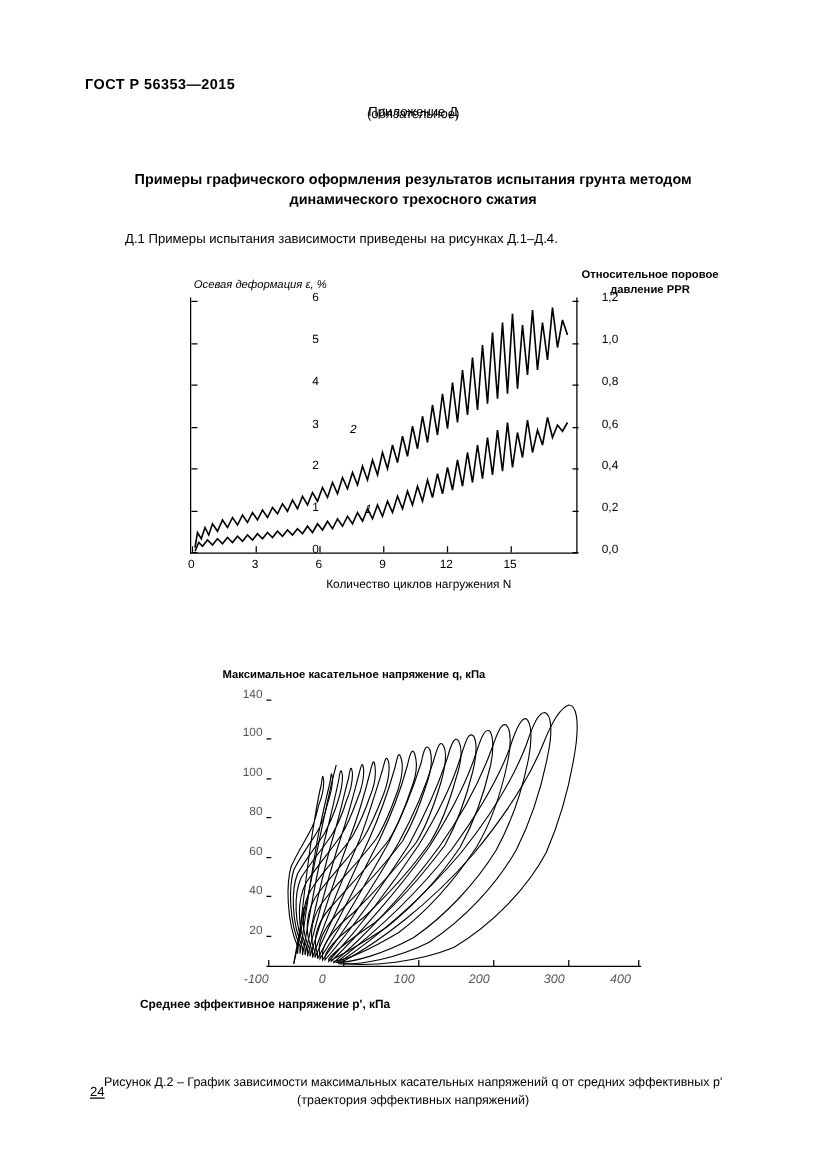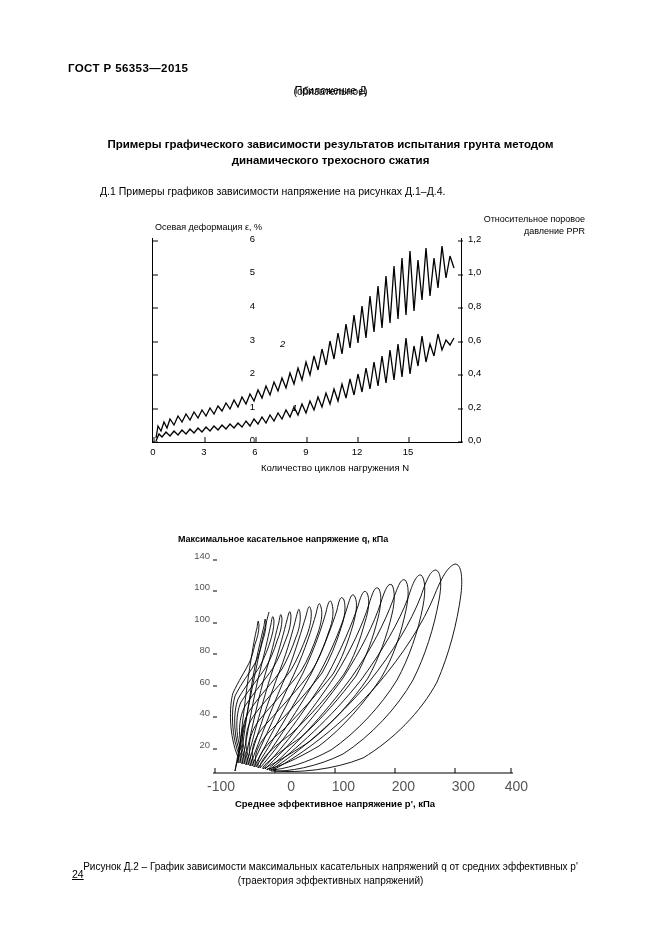--- a/index.html
+++ b/index.html
@@ -211,7 +211,7 @@
   <div class="annex-title">Приложение Д</div>
   <div class="annex-sub">(обязательное)</div>
 
-  <div class="main-title">Примеры графического зависимости результатов испытания грунта методом динамического трехосного сжатия</div>
+  <div class="main-title">Примеры графического оформления результатов испытания грунта методом динамического трехосного сжатия</div>
 
   <div class="para">Д.1 Примеры графиков зависимости напряжение на рисунках Д.1–Д.4.</div>
 

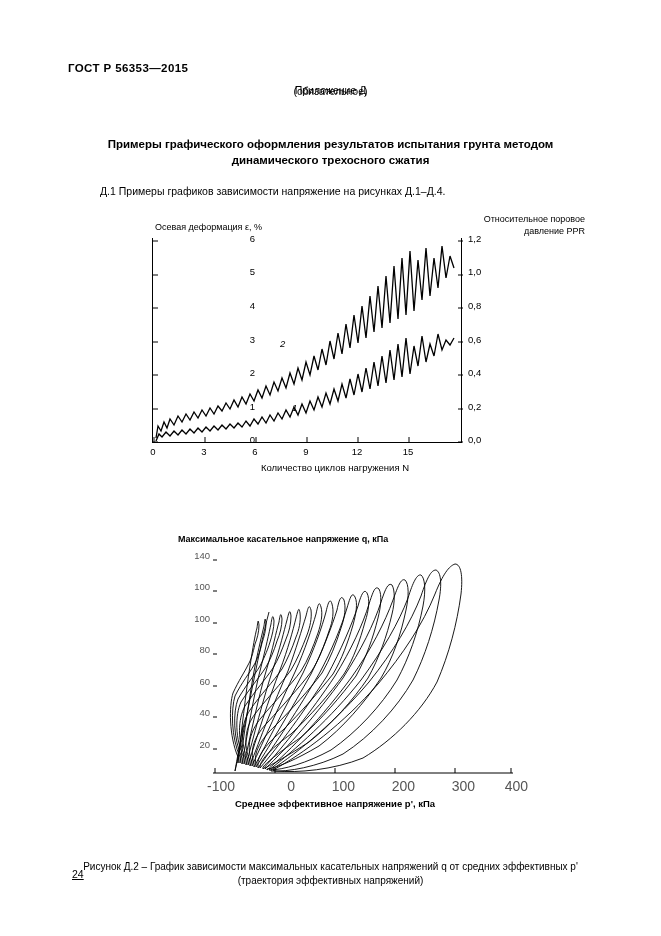--- a/index.html
+++ b/index.html
@@ -213,7 +213,7 @@
 
   <div class="main-title">Примеры графического оформления результатов испытания грунта методом динамического трехосного сжатия</div>
 
-  <div class="para">Д.1 Примеры графиков зависимости напряжение на рисунках Д.1–Д.4.</div>
+  <div class="para">Д.1 Примеры испытания зависимости приведены на рисунках Д.1–Д.4.</div>
 
   <div class="fig1">
 

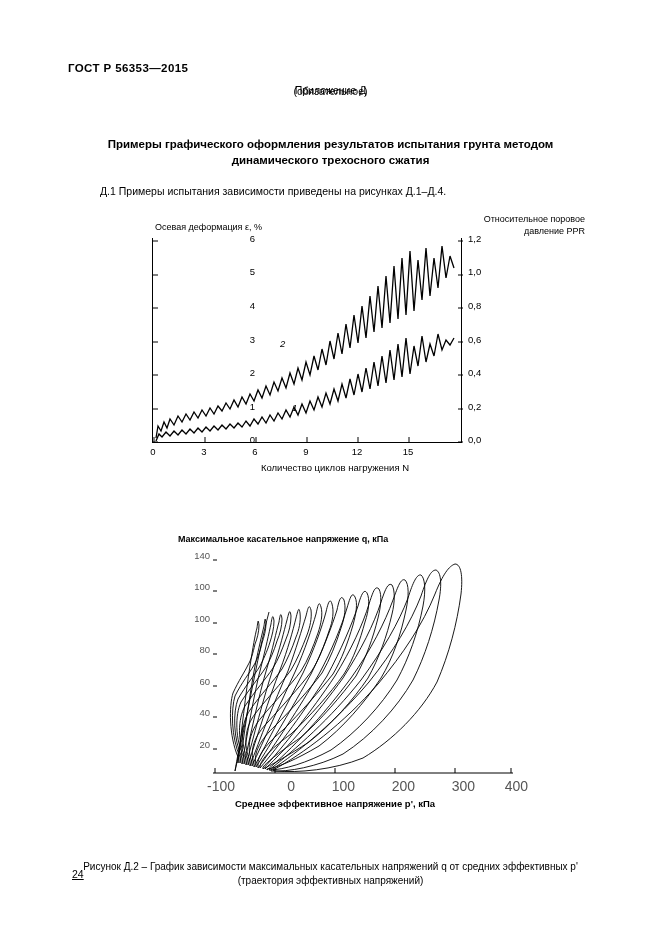--- a/index.html
+++ b/index.html
@@ -80,8 +80,8 @@
     left: 355px;
     top: 3px;
     font-size: 9px;
-    font-weight: normal;
-    text-align: right;
+    font-weight: bold;
+    text-align: center;
     line-height: 12px;
     width: 130px;
   }

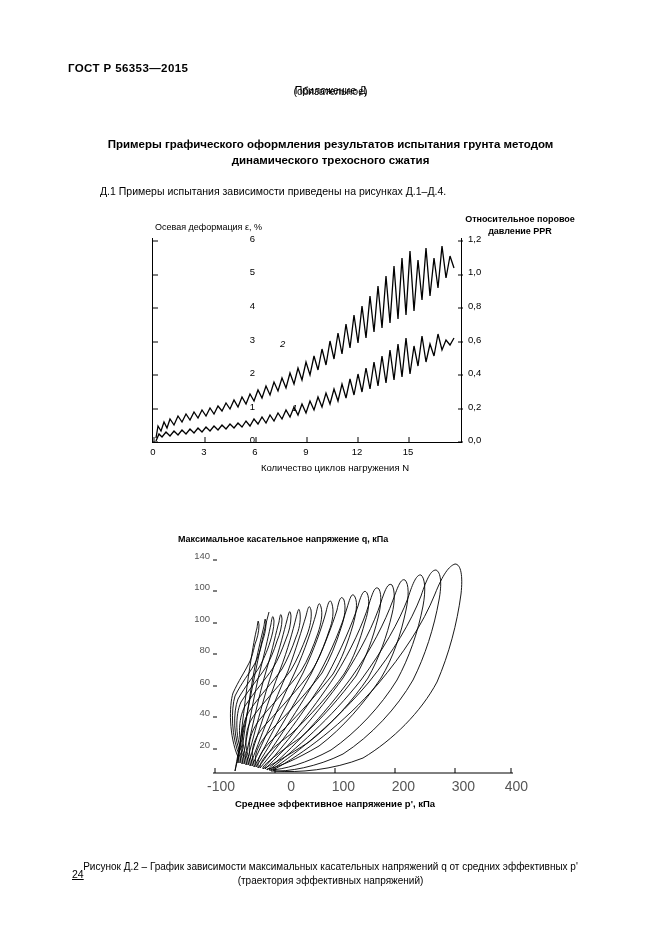--- a/index.html
+++ b/index.html
@@ -74,6 +74,7 @@
     left: 55px;
     top: 12px;
     font-size: 9px;
+    font-style: italic;
   }
   .fig1-ylabel-right {
     position: absolute;

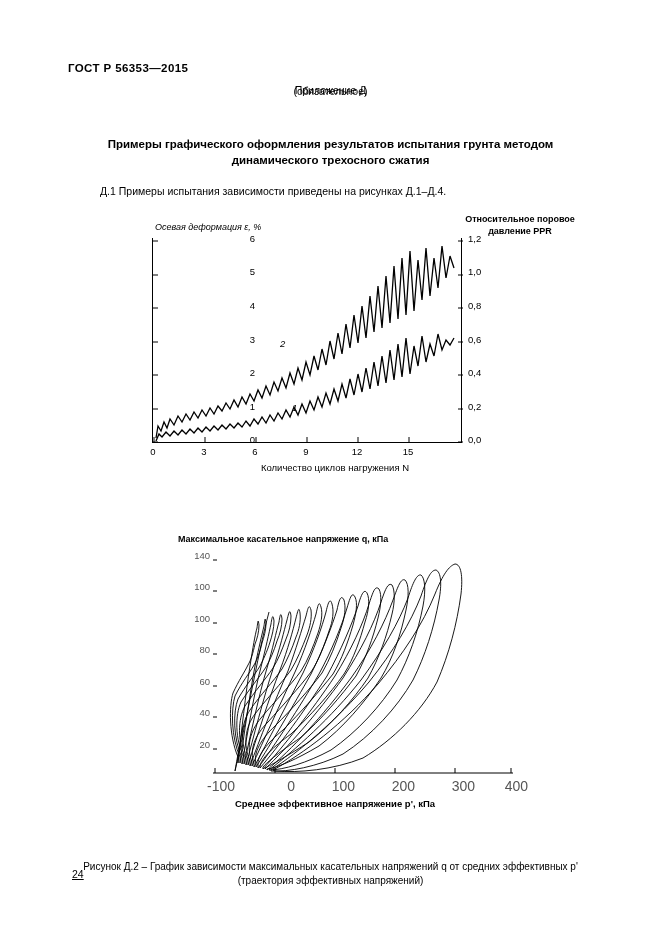--- a/index.html
+++ b/index.html
@@ -108,7 +108,7 @@
     position: absolute;
     left: 368px;
     font-size: 9.5px;
-    text-align: left;
+    text-align: center;
     width: 40px;
   }
   .xtick1 {

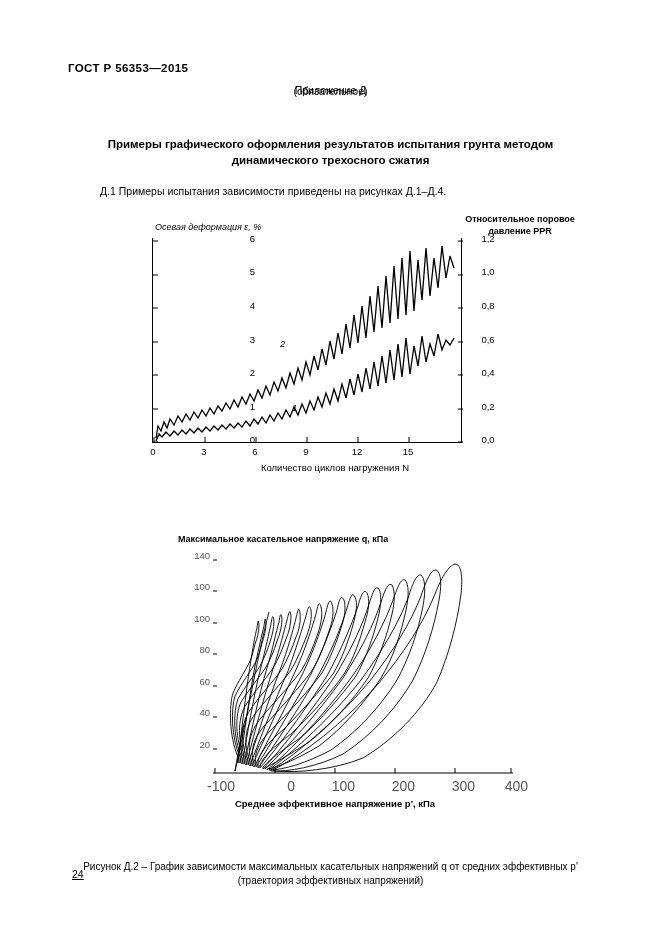--- a/index.html
+++ b/index.html
@@ -175,10 +175,11 @@
   .xtick2 {
     position: absolute;
     top: 248px;
-    font-size: 14px;
-    text-align: right;
+    font-size: 10px;
+    text-align: left;
     width: 40px;
     color: #555;
+    font-style: italic;
   }
   .fig2-xlabel {
     position: absolute;

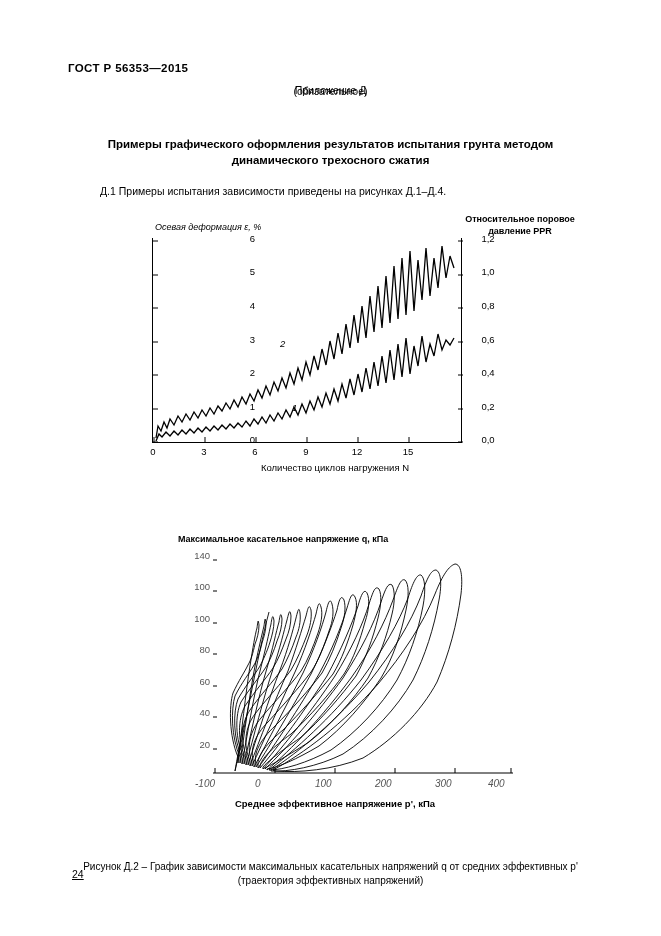--- a/index.html
+++ b/index.html
@@ -183,10 +183,9 @@
   }
   .fig2-xlabel {
     position: absolute;
-    left: 0;
+    left: 12px;
     width: 470px;
     top: 268px;
-    text-align: center;
     font-size: 9.5px;
     font-weight: bold;
   }

